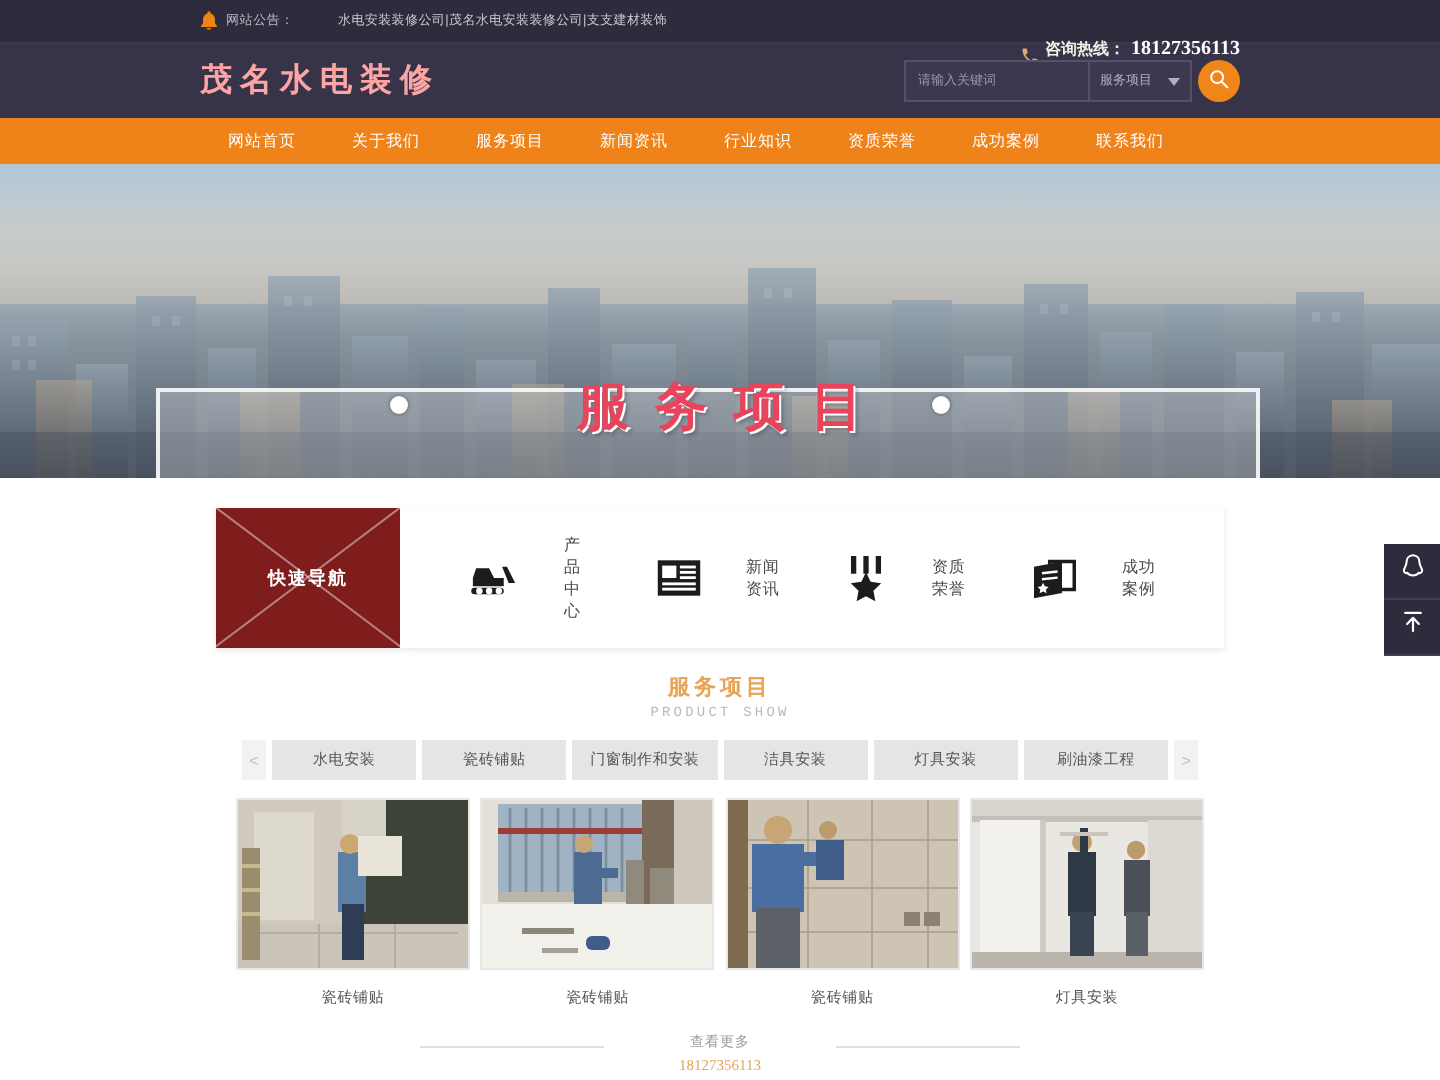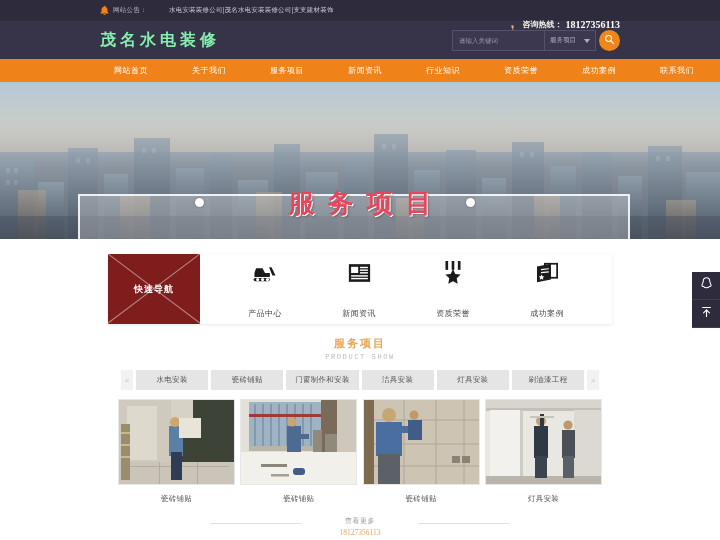--- a/index.html
+++ b/index.html
@@ -45,7 +45,7 @@
     display: flex; align-items: center; justify-content: space-between;
   }
   .logo {
-    color: #86efac; font-size: 16px; font-weight: bold;
+    color: #fca5a5; font-size: 16px; font-weight: bold;
     letter-spacing: 4px; font-family: Liberation Serif, serif;
   }
   .searchbox { display: flex; align-items: center; height: 21px; }

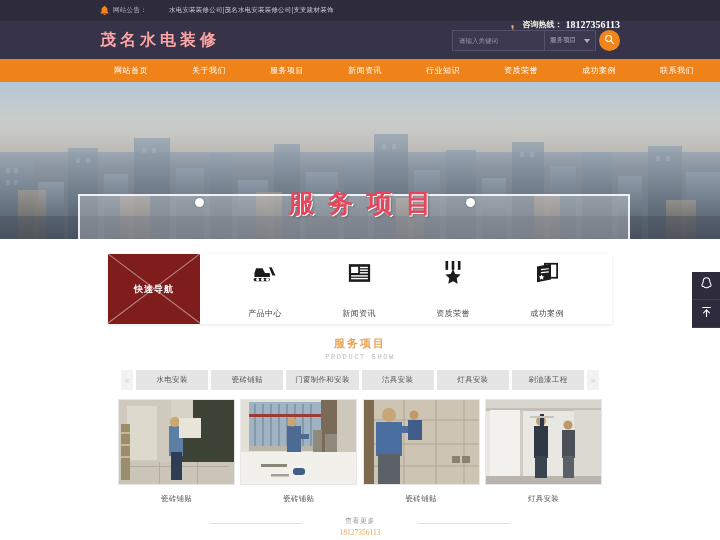--- a/index.html
+++ b/index.html
@@ -81,7 +81,6 @@
   .nav-inner {
     width: 520px; margin: 14px auto; display: flex; align-items: flex-start;
     height: 100%;
-    gap: 16px;
   }
   .nav-item {
     color: #ffffff; font-size: 8px; padding: 0 14px; line-height: 23px;

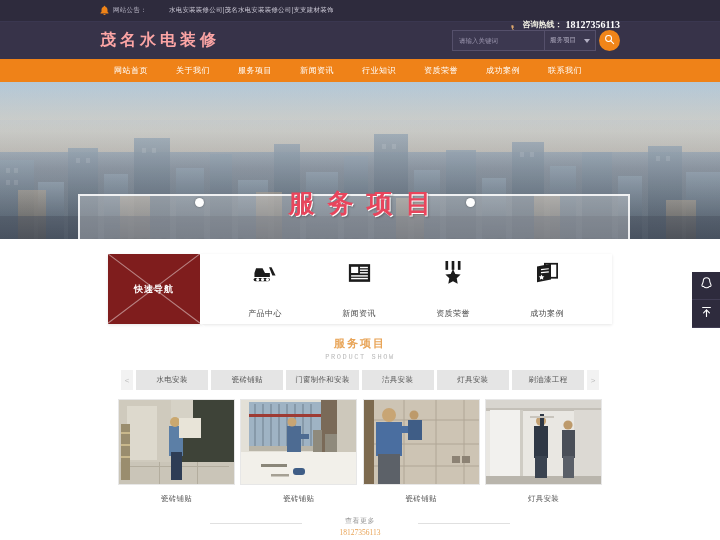--- a/index.html
+++ b/index.html
@@ -154,7 +154,7 @@
     padding: 0 18px;
   }
   .quick-item {
-    display: flex; flex-direction: column; align-items: center; gap: 22px;
+    display: flex; flex-direction: row; align-items: center; gap: 22px;
     cursor: pointer; width: 62px;
   }
   .quick-item .qicon { height: 26px; display: flex; align-items: center; }

